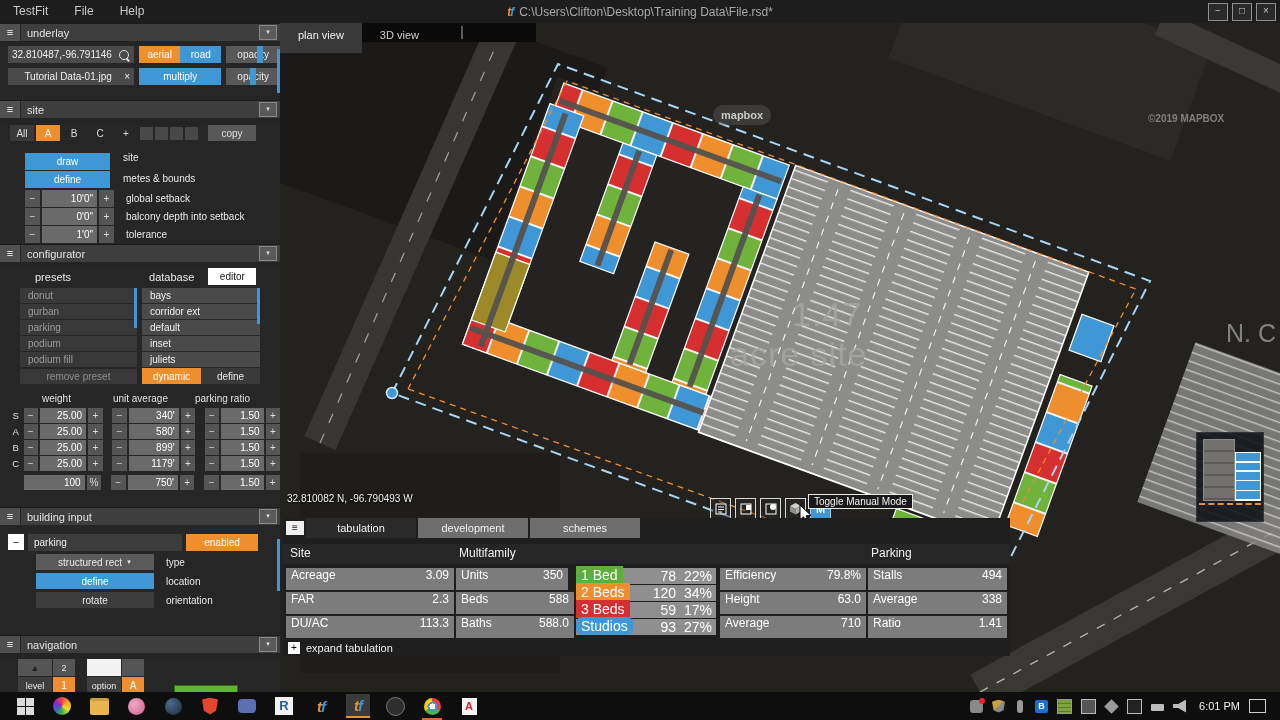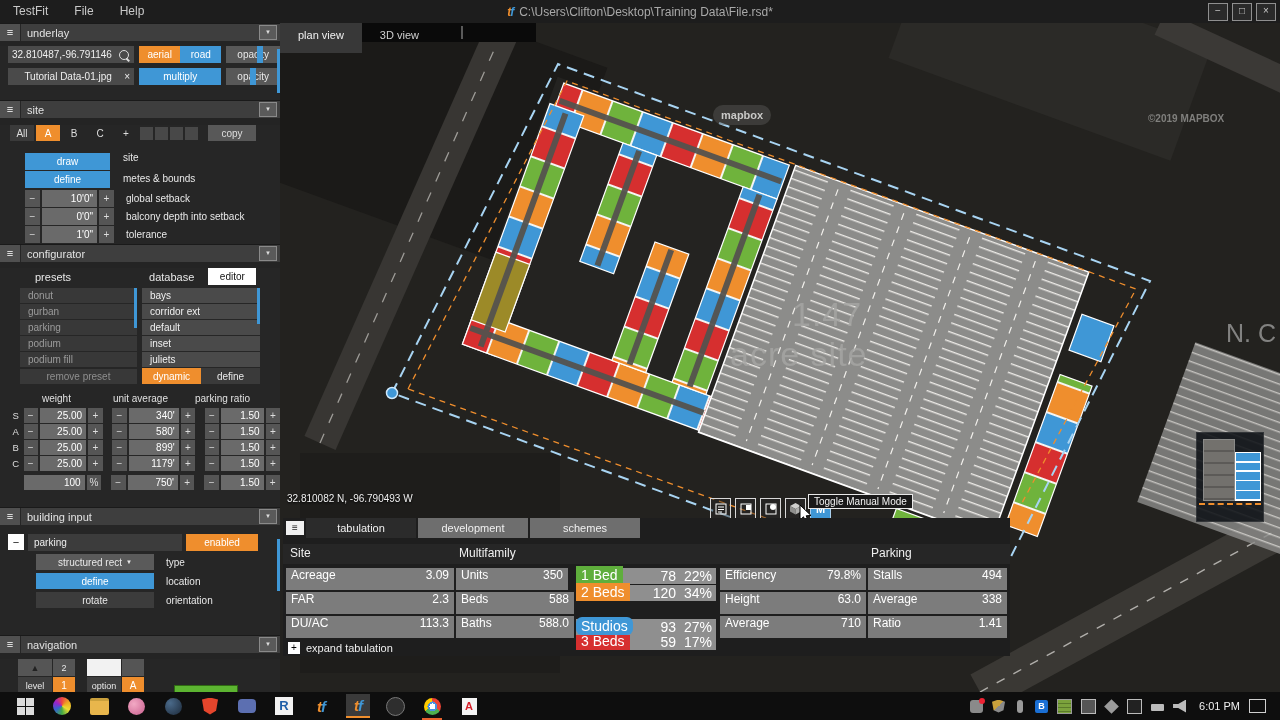--- a/index.html
+++ b/index.html
@@ -600,7 +600,7 @@
         <span class="bn">120</span>
           <span class="bp">34%</span>
       </div>
-      <div class="bedrow" style="left:293px;top:84px;width:140px;margin-top:32px;">
+      <div class="bedrow" style="left:293px;top:84px;width:140px;">
         <span class="chip" style="background: rgb(214, 47, 47);">3 Beds</span>
         <span class="bn">59</span>
           <span class="bp">17%</span>

